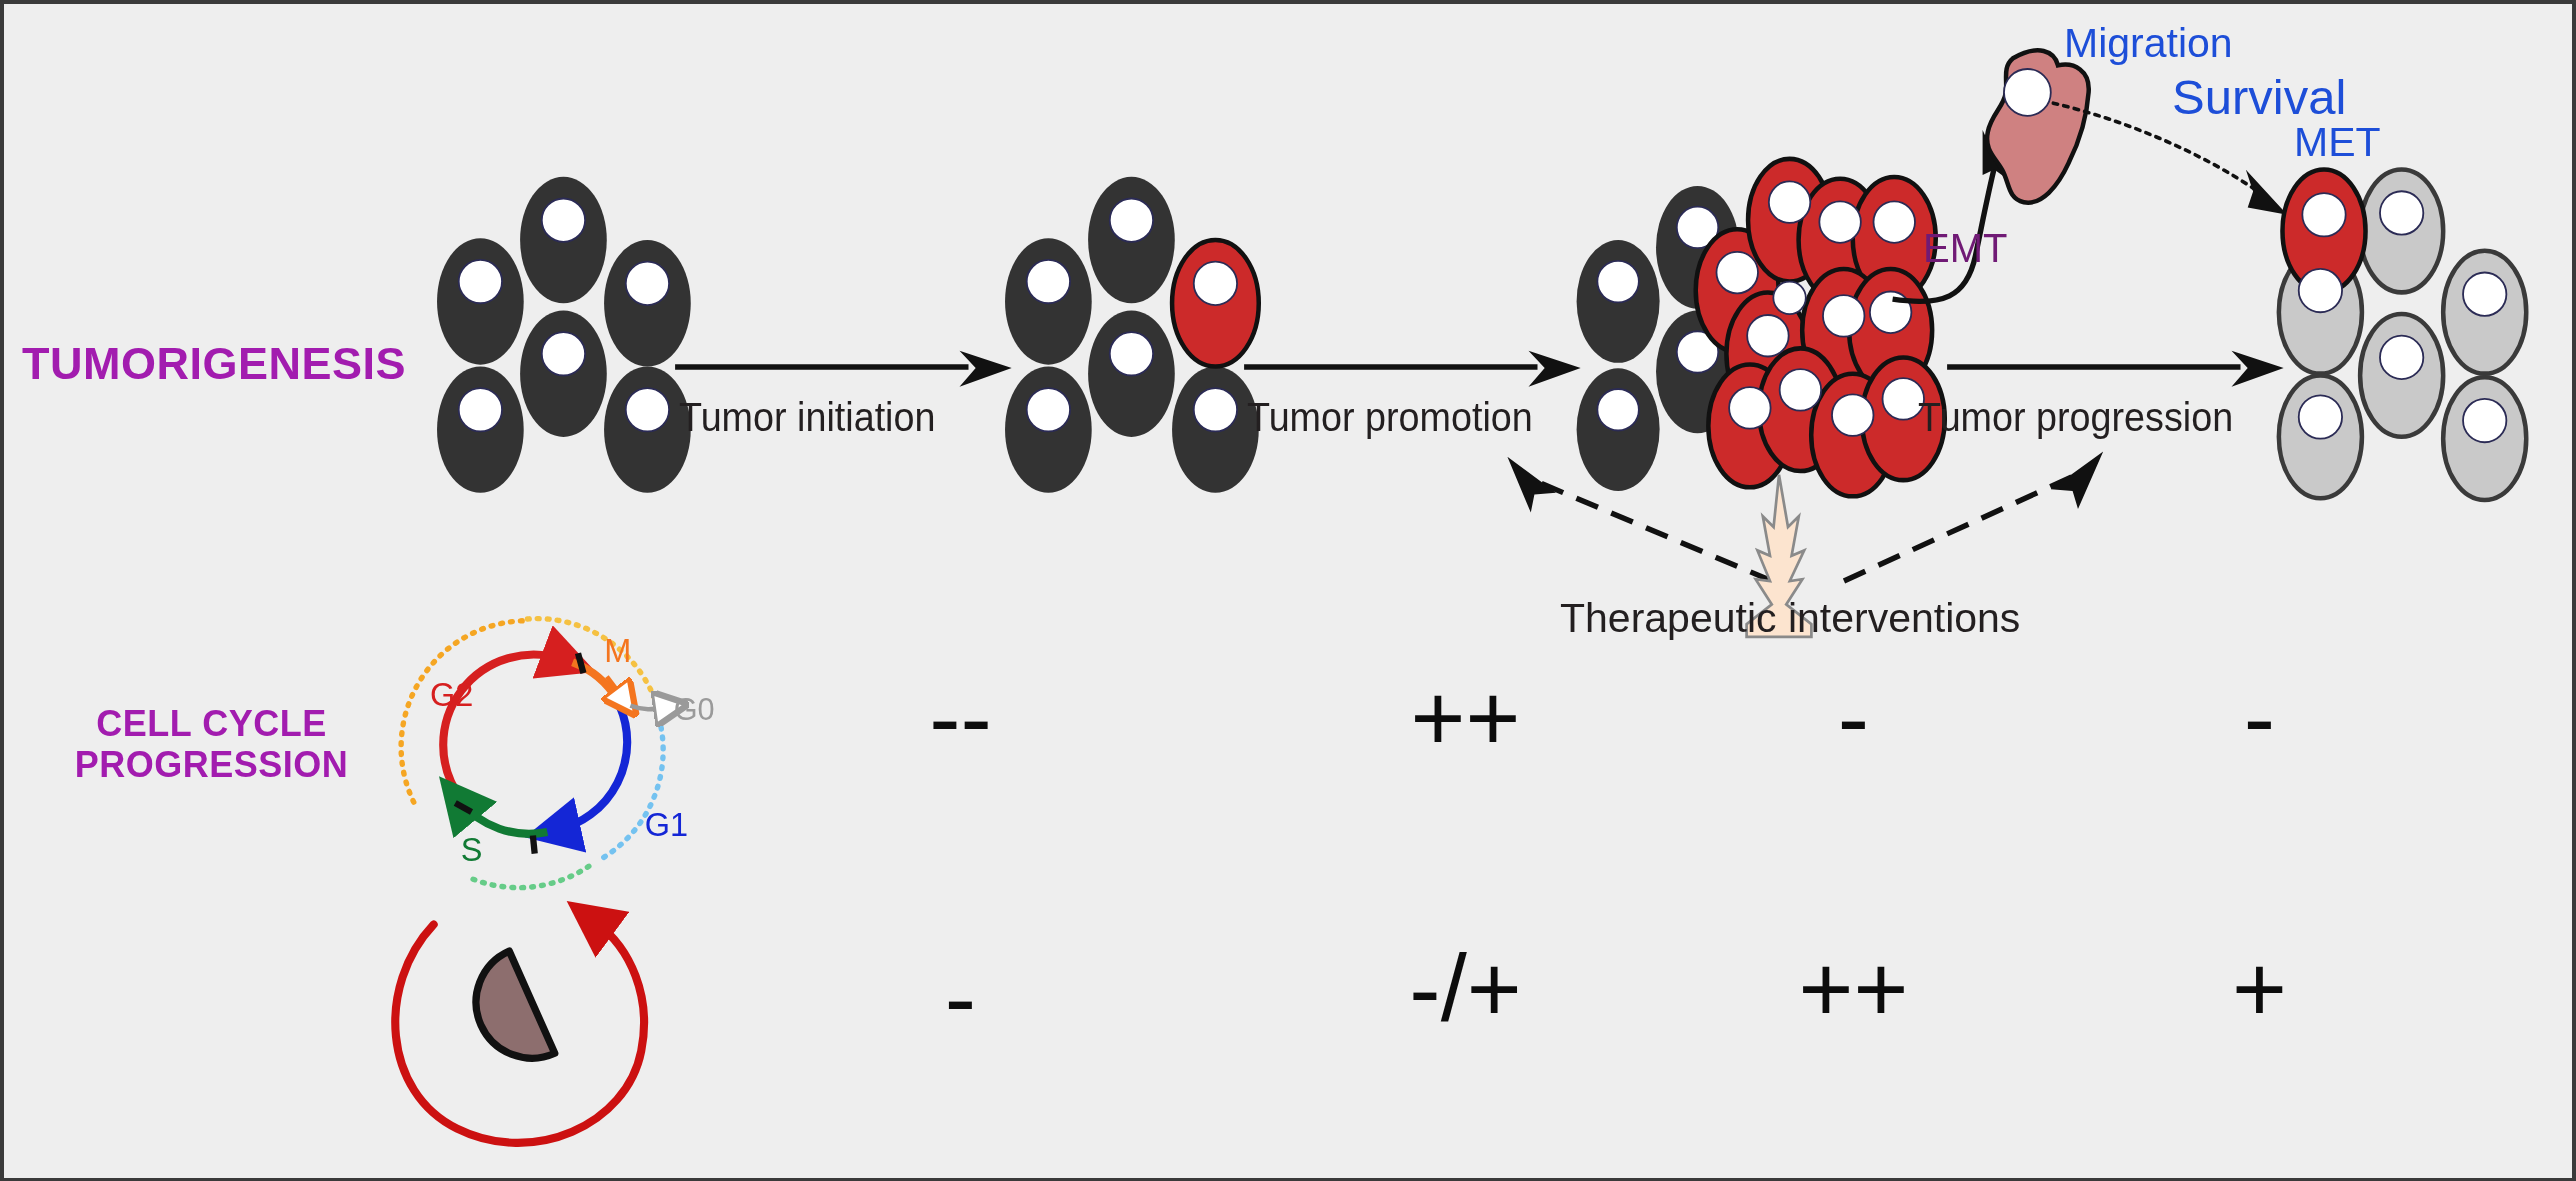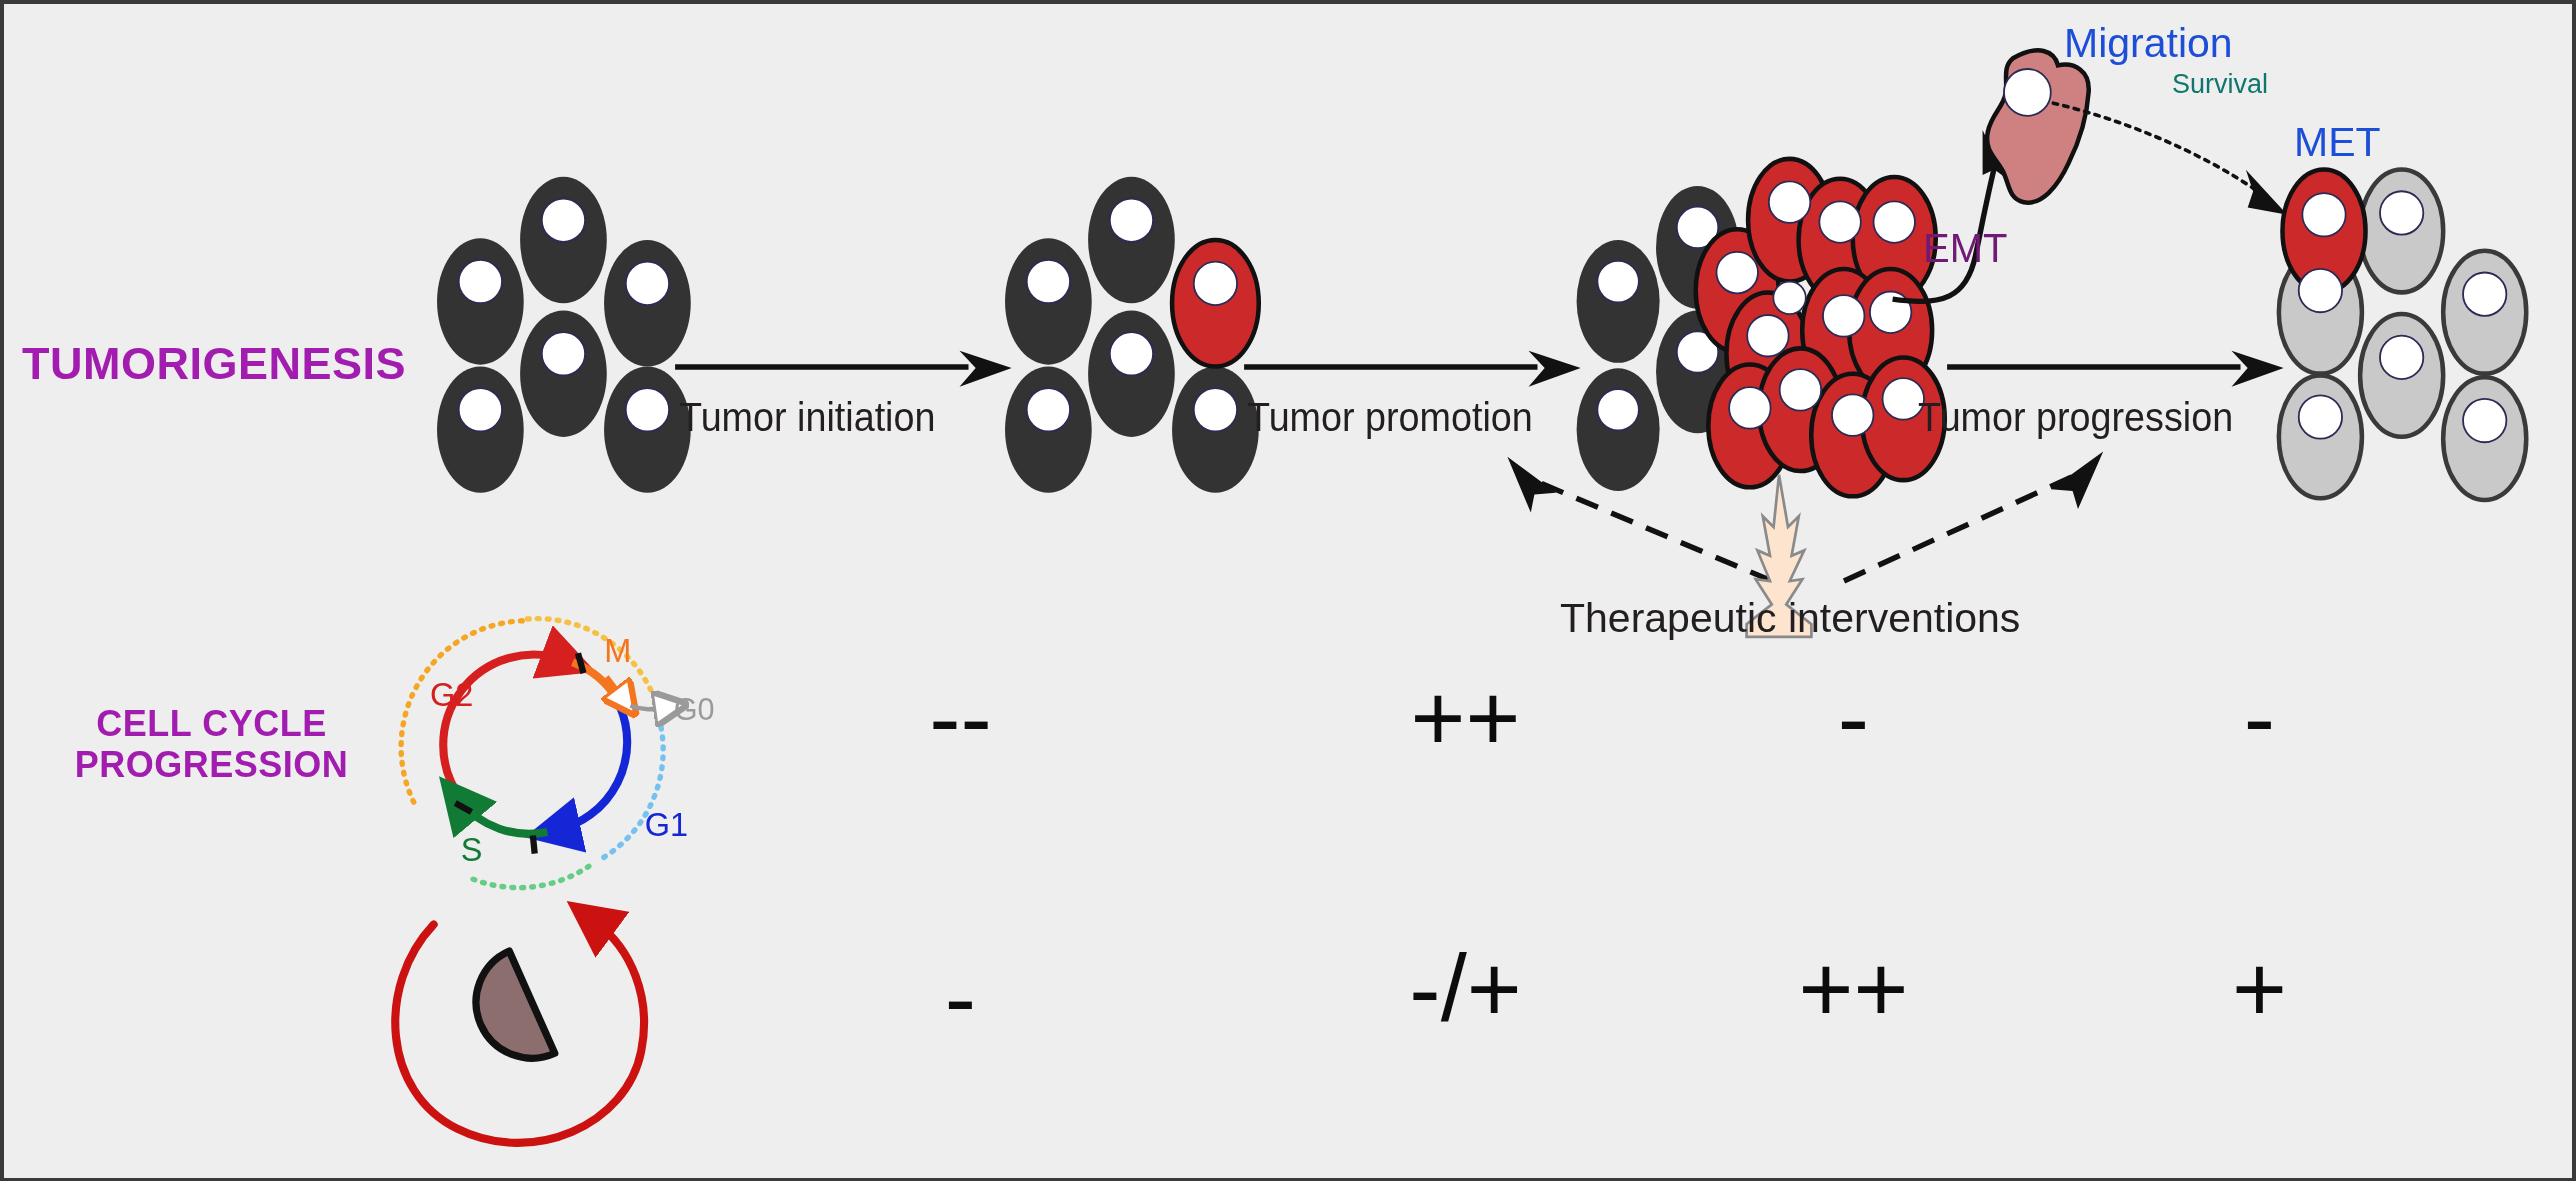--- a/index.html
+++ b/index.html
@@ -171,7 +171,7 @@
   <div class="abs tiny" style="left:2060px;top:16px;font-size:41px;color:#1d4ed8;">
     <span>Migration</span>
   </div>
-  <div class="abs tiny" style="left:2168px;top:65px;font-size:27px;color:#0f766e;">
+  <div class="abs tiny" style="left:2168px;top:65px;font-size:49px;color:#1d4ed8;">
     <span>Survival</span>
   </div>
   <div class="abs tiny" style="left:2242px;top:115px;font-size:41px;color:#1d4ed8;margin-left:48px;">

